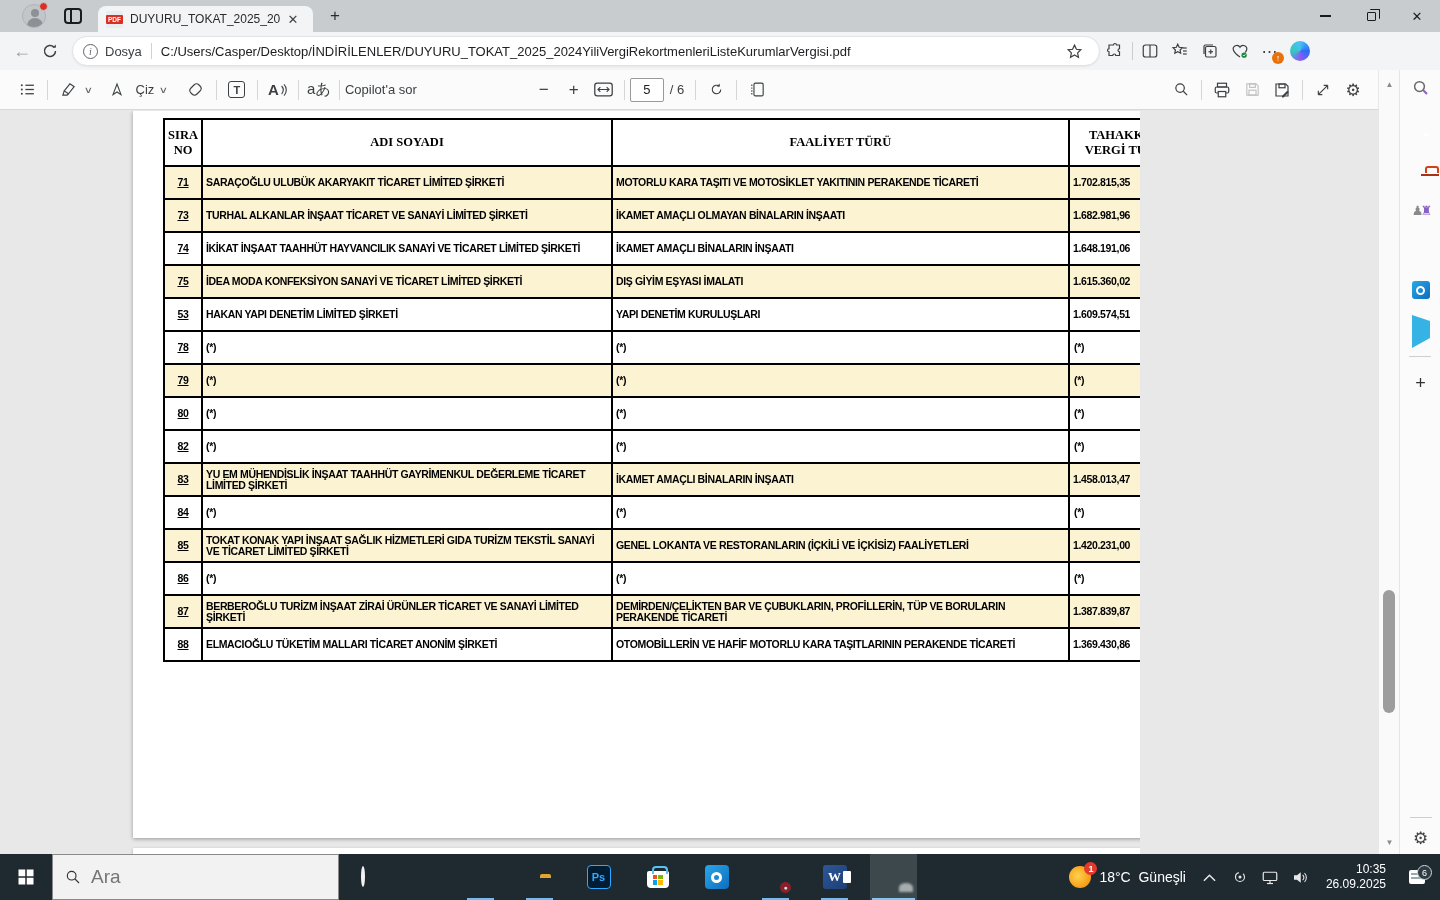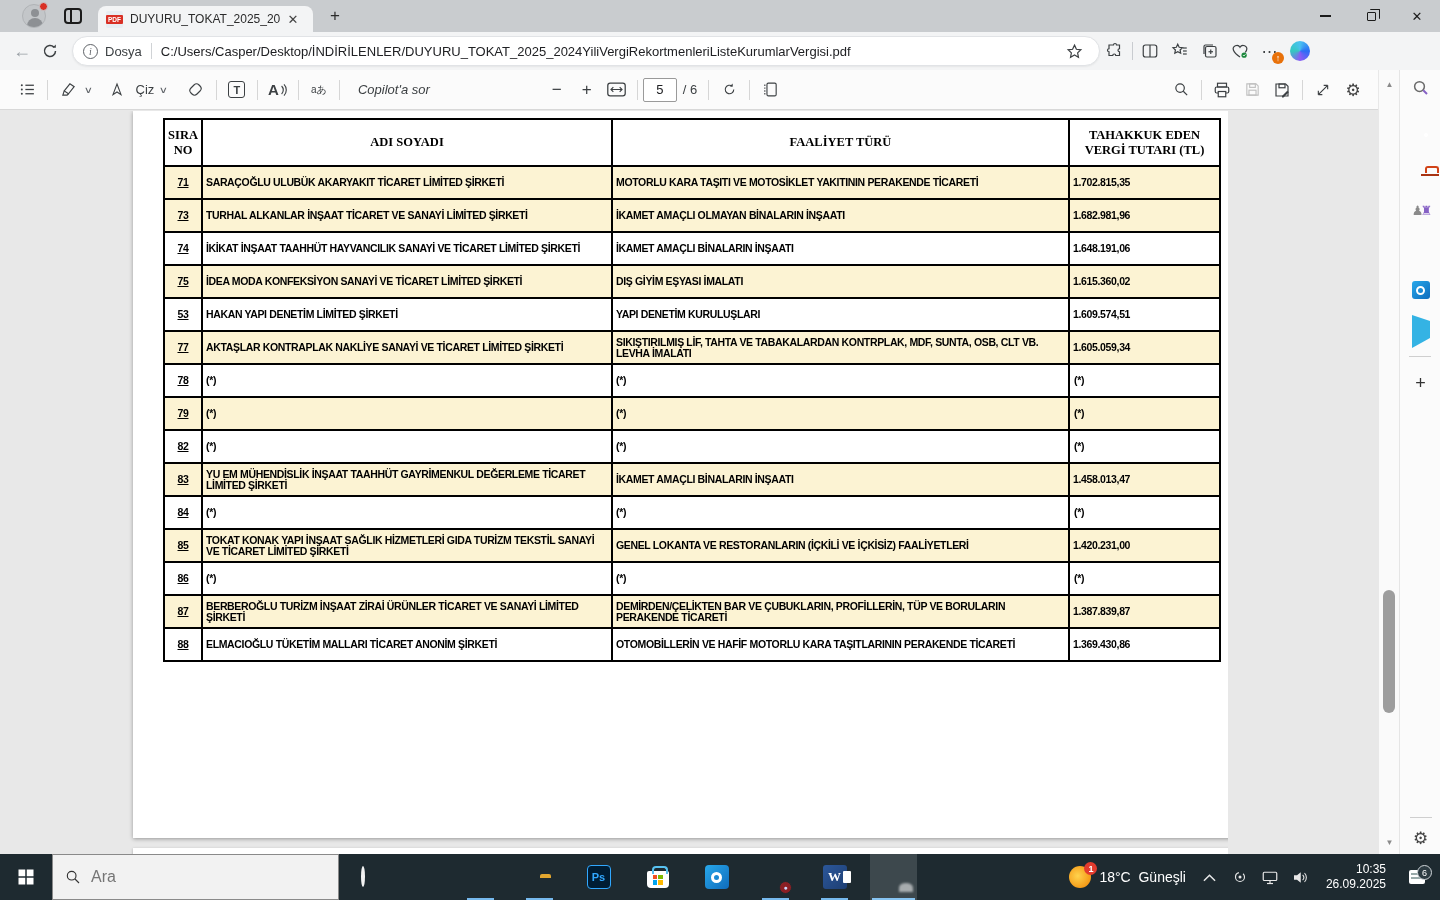--- a/index.html
+++ b/index.html
@@ -279,7 +279,7 @@
     </div>
     <div class="pt-sep"></div>
     <div class="pt-ico">
-        <span style="font-size:10px;">aあ</span>
+        <span style="font-size:15px;">aあ</span>
       </div>
     <div class="pt-sep"></div>
     <div class="pt-label" style="margin-left:13px;font-style:italic;">Copilot'a sor</div>

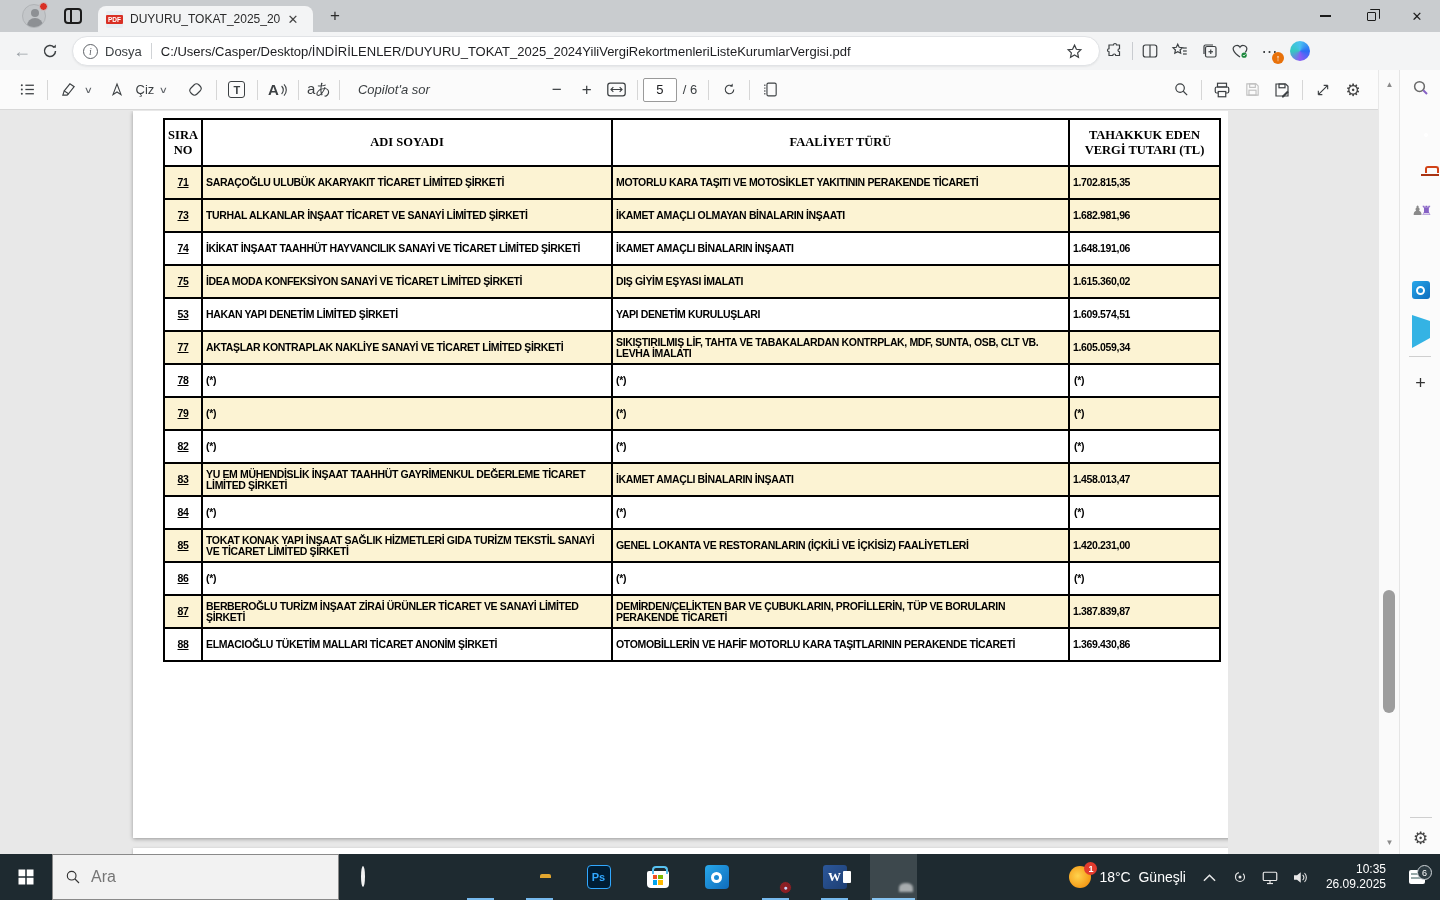--- a/index.html
+++ b/index.html
@@ -282,7 +282,7 @@
         <span style="font-size:15px;">aあ</span>
       </div>
     <div class="pt-sep"></div>
-    <div class="pt-label" style="margin-left:13px;font-style:italic;">Copilot'a sor</div>
+    <div class="pt-label" style="margin-left:0;">Copilot'a sor</div>
 
     <div class="zoom-grp" style="margin-left:108px;">
       <div class="pt-ico zoom-txt">−</div>

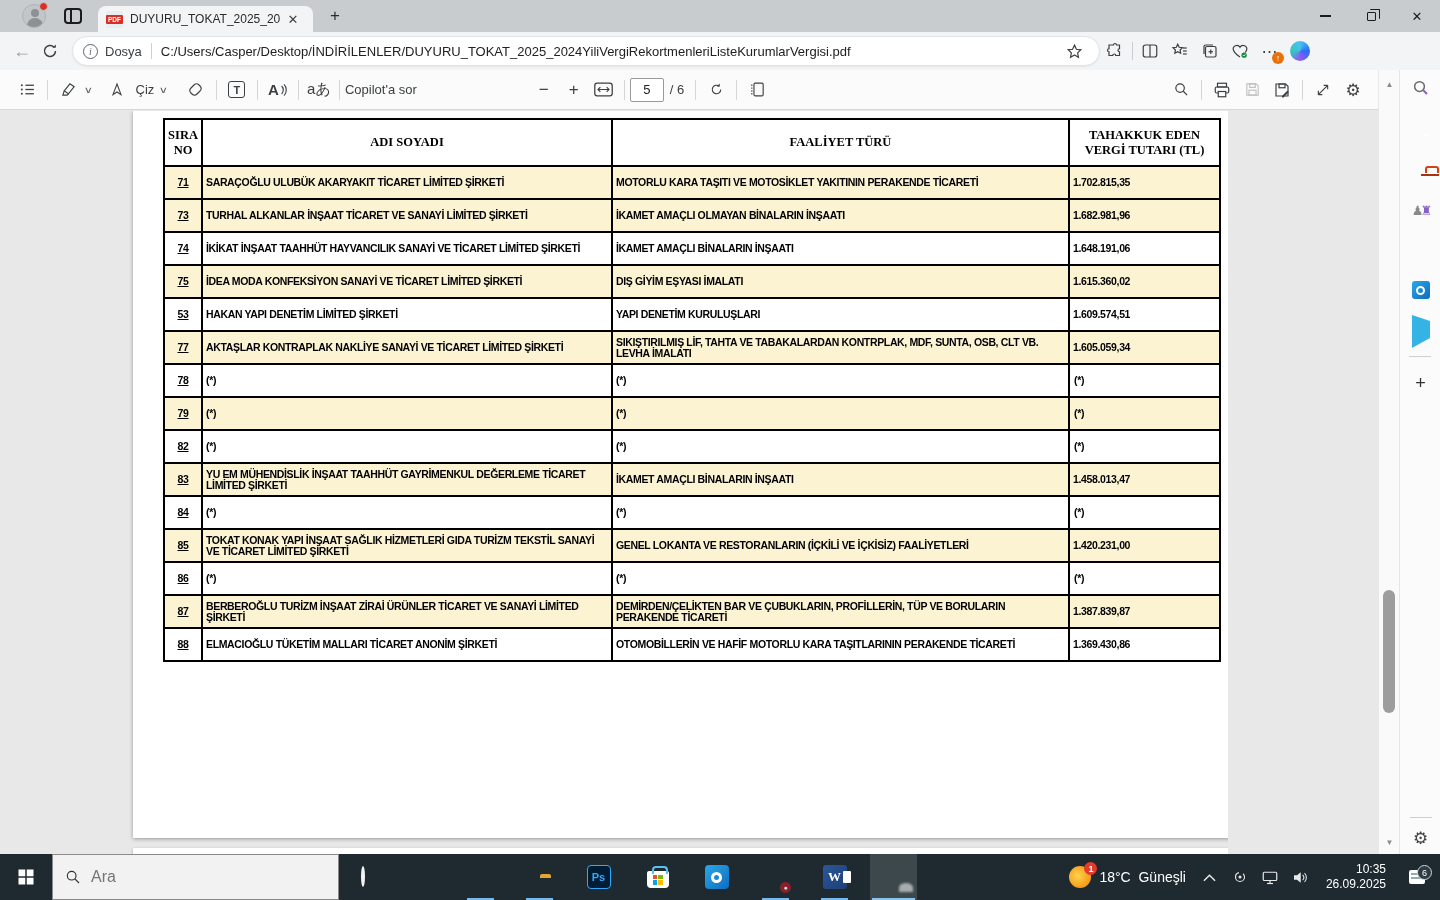--- a/index.html
+++ b/index.html
@@ -58,7 +58,7 @@
   .gear { font-size:17px; color:#444; font-family:"DejaVu Sans",sans-serif; }
 
   
-  .viewer { position:absolute; top:111px; left:0; width:1228px; bottom:46px; background:#e8e8e8; overflow:hidden; }
+  .viewer { position:absolute; top:111px; left:0; width:1140px; bottom:46px; background:#e8e8e8; overflow:hidden; }
   .page { position:absolute; left:133px; top:0; width:1235px; height:727px; background:#fff; box-shadow:0 1px 4px rgba(0,0,0,.35); }
   .page2 { position:absolute; left:133px; top:737px; width:1235px; height:8px; background:#fff; box-shadow:0 1px 3px rgba(0,0,0,.3); }
 

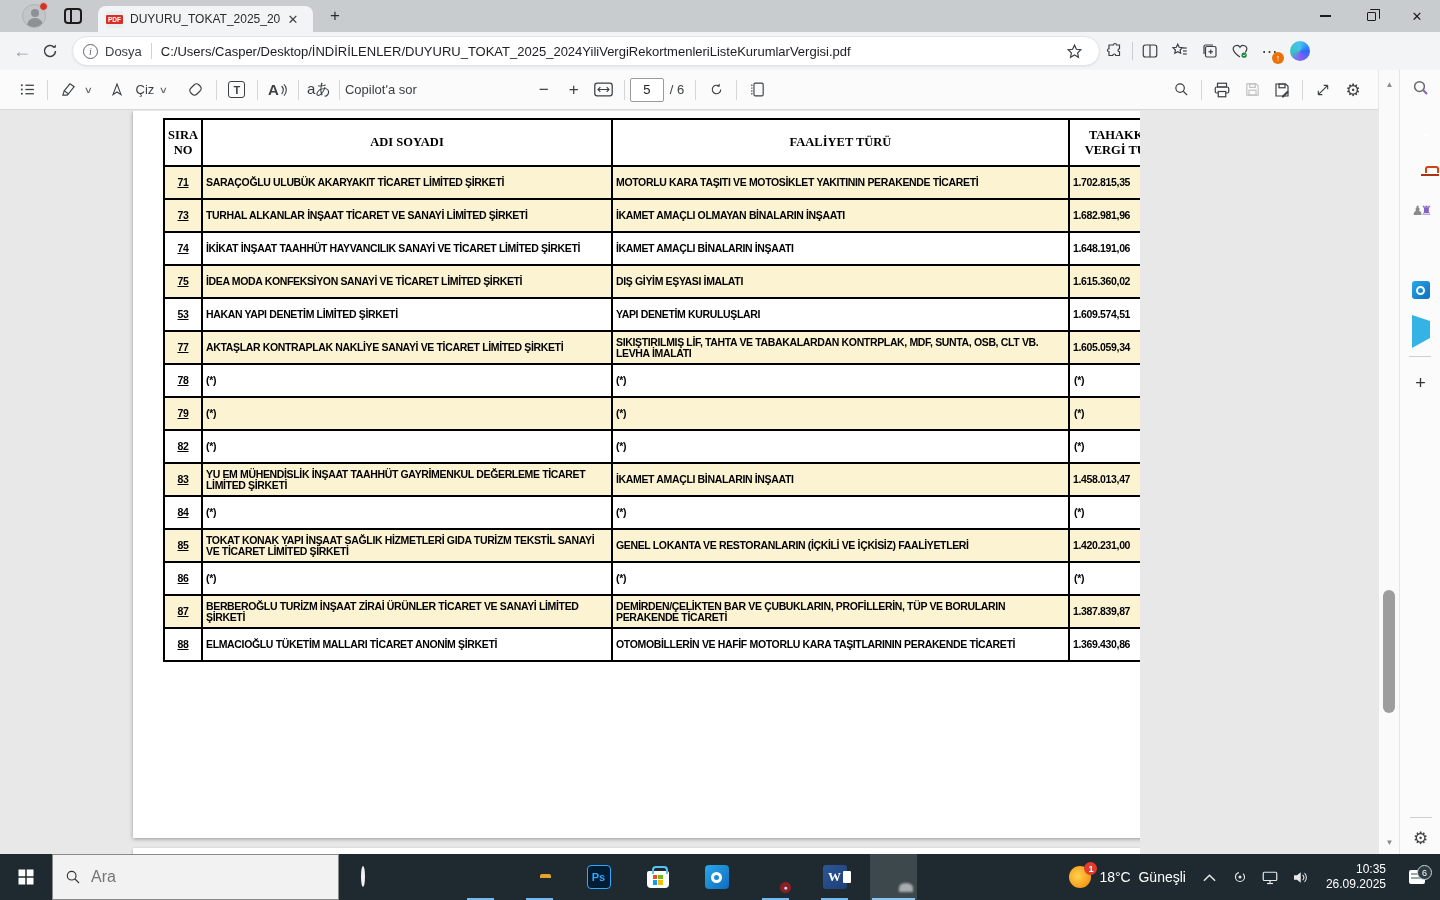--- a/index.html
+++ b/index.html
@@ -399,12 +399,6 @@
               <td class="c-act">YAPI DENETİM KURULUŞLARI</td>
               <td class="c-amt">1.609.574,51</td>
             </tr>
-            <tr class="hl">
-              <td class="c-no">77</td>
-              <td class="c-name">AKTAŞLAR KONTRAPLAK NAKLİYE SANAYİ VE TİCARET LİMİTED ŞİRKETİ</td>
-              <td class="c-act">SIKIŞTIRILMIŞ LİF, TAHTA VE TABAKALARDAN KONTRPLAK, MDF, SUNTA, OSB, CLT VB. LEVHA İMALATI</td>
-              <td class="c-amt">1.605.059,34</td>
-            </tr>
             <tr>
               <td class="c-no">78</td>
               <td class="c-name">(*)</td>

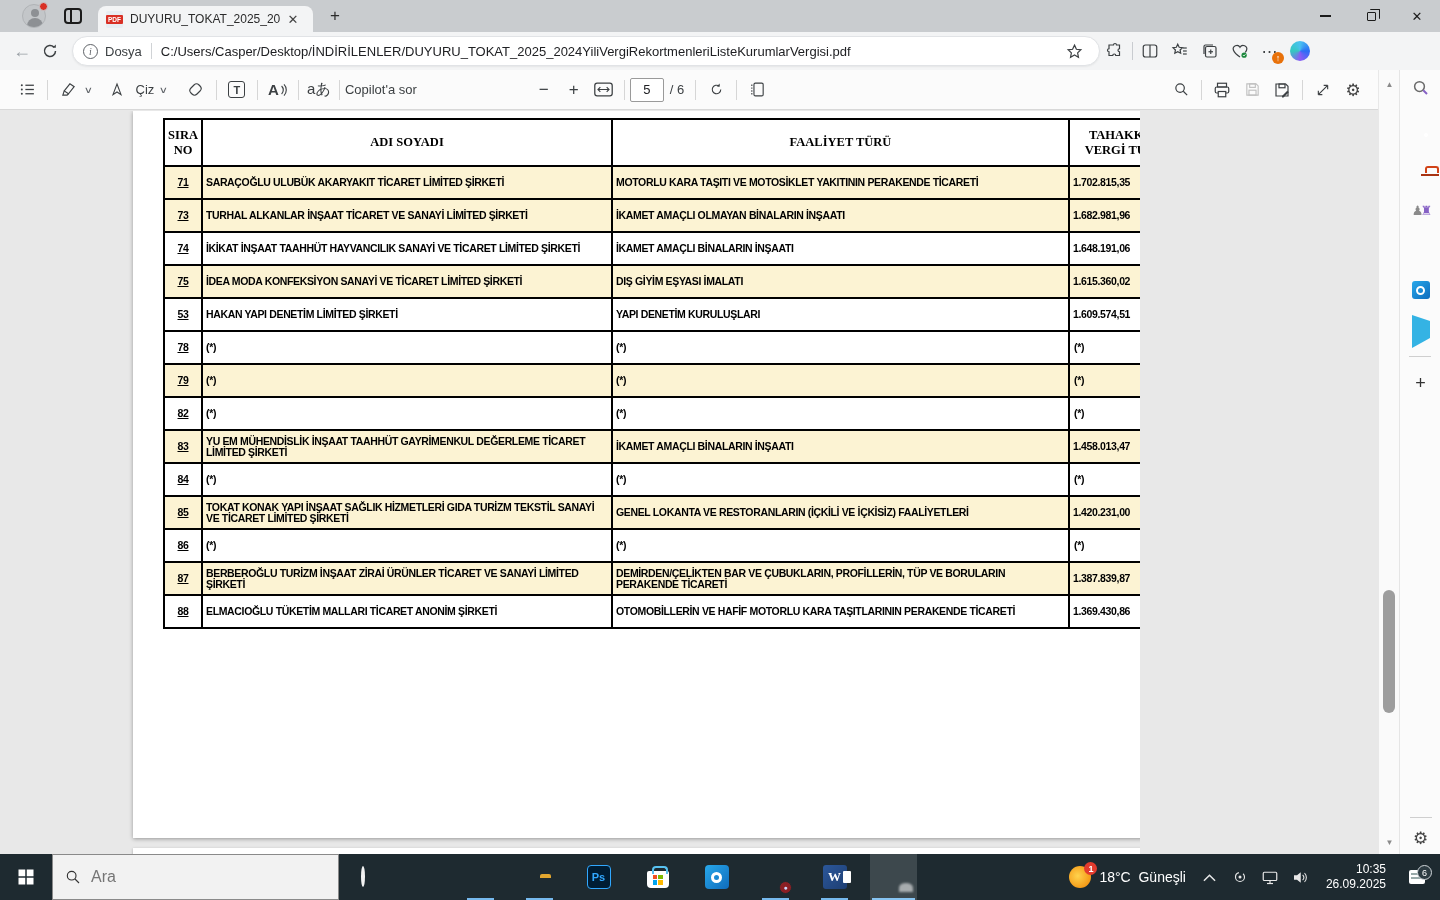--- a/index.html
+++ b/index.html
@@ -412,6 +412,12 @@
               <td class="c-amt star">(*)</td>
             </tr>
             <tr>
+              <td class="c-no">80</td>
+              <td class="c-name">(*)</td>
+              <td class="c-act">(*)</td>
+              <td class="c-amt star">(*)</td>
+            </tr>
+            <tr>
               <td class="c-no">82</td>
               <td class="c-name">(*)</td>
               <td class="c-act">(*)</td>

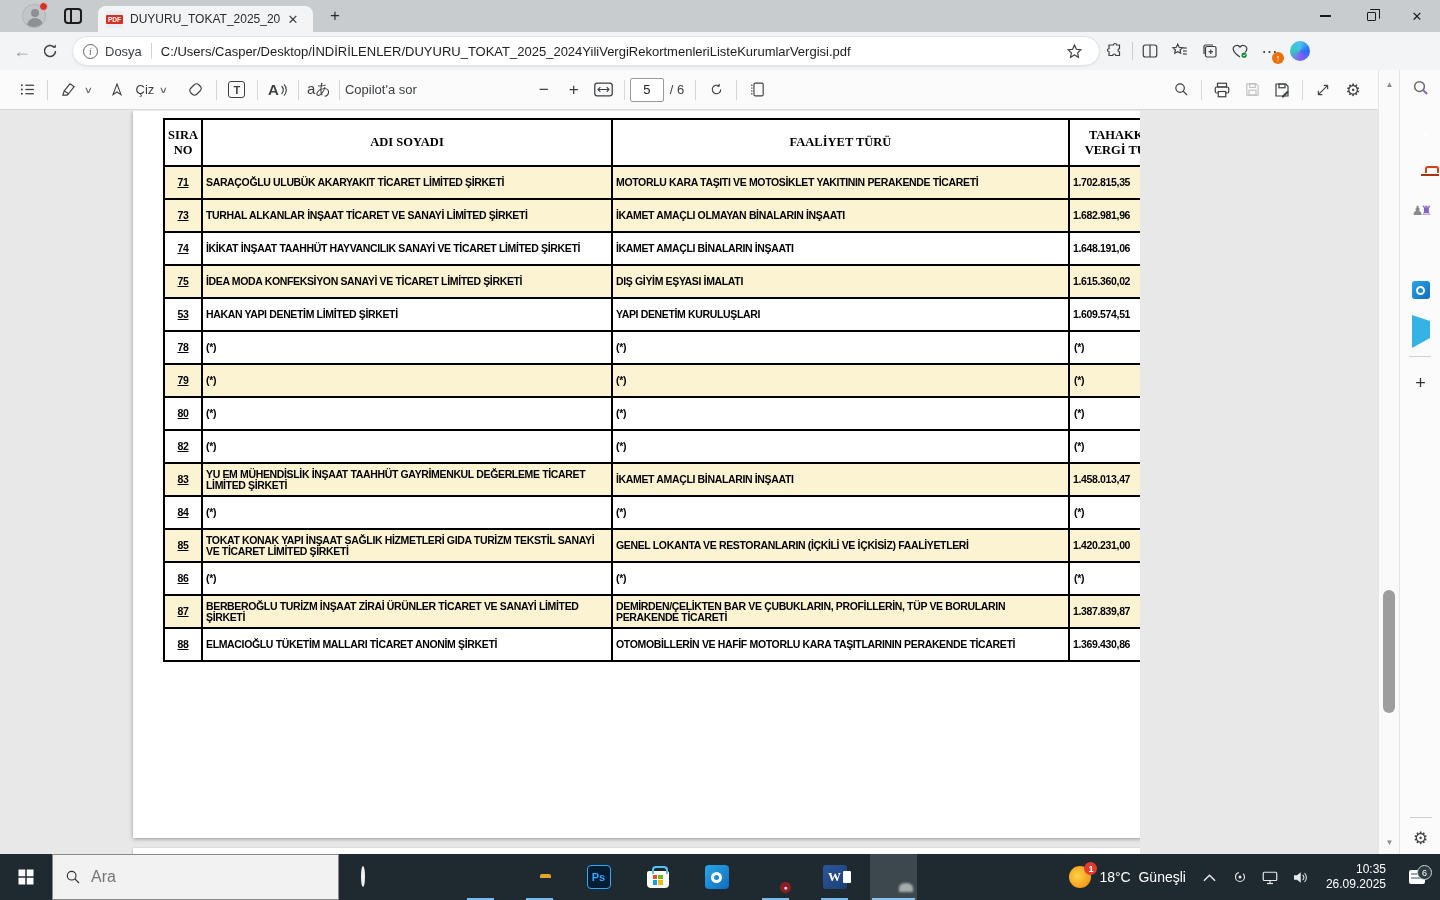--- a/index.html
+++ b/index.html
@@ -100,7 +100,7 @@
   .taskbar { position:absolute; left:0; right:0; bottom:0; height:46px; background:#1e2a30; display:flex; align-items:stretch; color:#fff; }
   .tb-start { width:52px; display:flex; align-items:center; justify-content:center; }
   .tb-search { width:287px; background:#f2f2f2; border:1px solid #8a8a8a; display:flex; align-items:center; padding:0 12px; gap:10px; }
-  .tb-search input { border:none; outline:none; background:transparent; font-size:16px; color:#333; width:200px; font-family:"Liberation Sans",sans-serif;}
+  .tb-search input { border:none; outline:none; background:transparent; font-size:19px; color:#333; width:200px; font-family:"Liberation Sans",sans-serif;}
   .tb-apps { display:flex;gap:12px; }
   .tb-app { width:47px; position:relative; display:flex; align-items:center; justify-content:center; }
   .tb-app.active { background:rgba(255,255,255,.14); }

